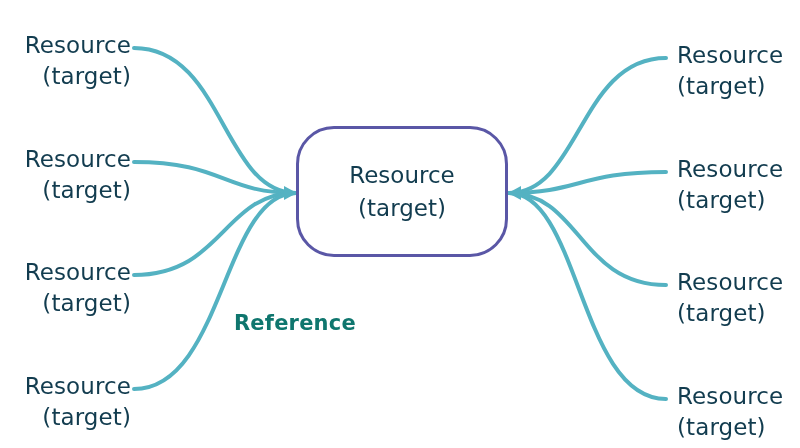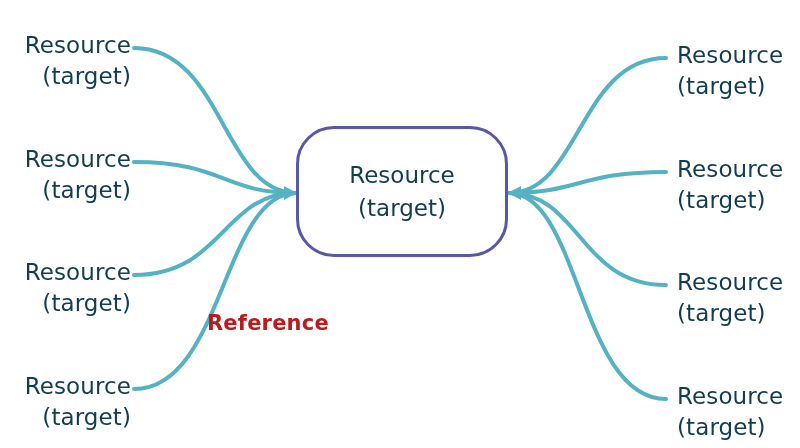--- a/index.html
+++ b/index.html
@@ -67,11 +67,11 @@
   }
   #edge-legend-label {
     position: absolute;
-    left: 207px;
+    left: 234px;
     top: 311px;
     font-size: 21px;
     font-weight: bold;
-    color: #b91c1c;
+    color: #0f766e;
     letter-spacing: 0.2px;
   }
 </style>

